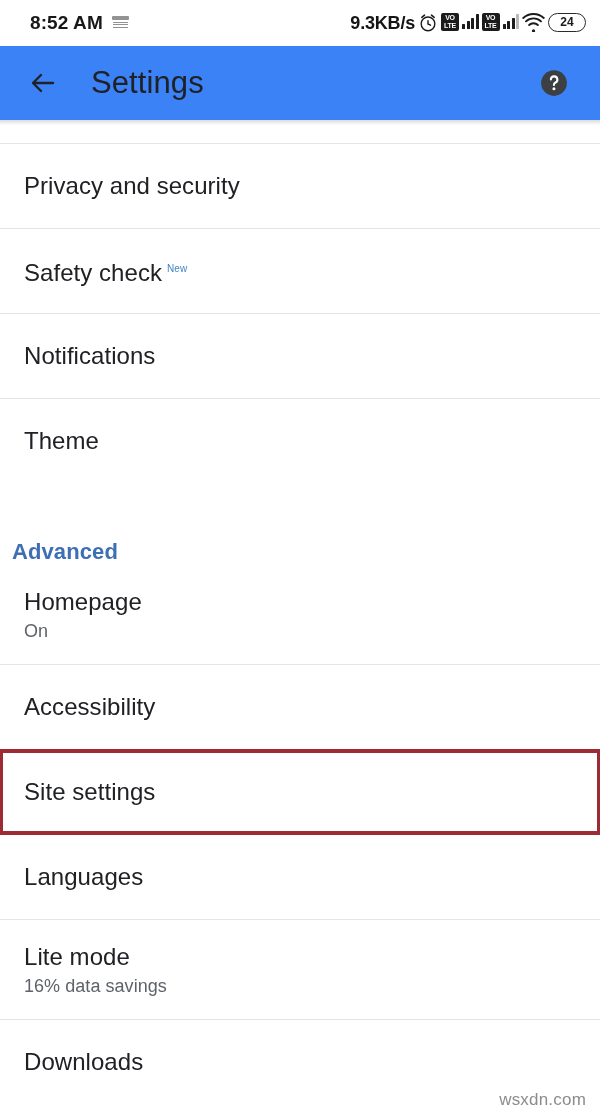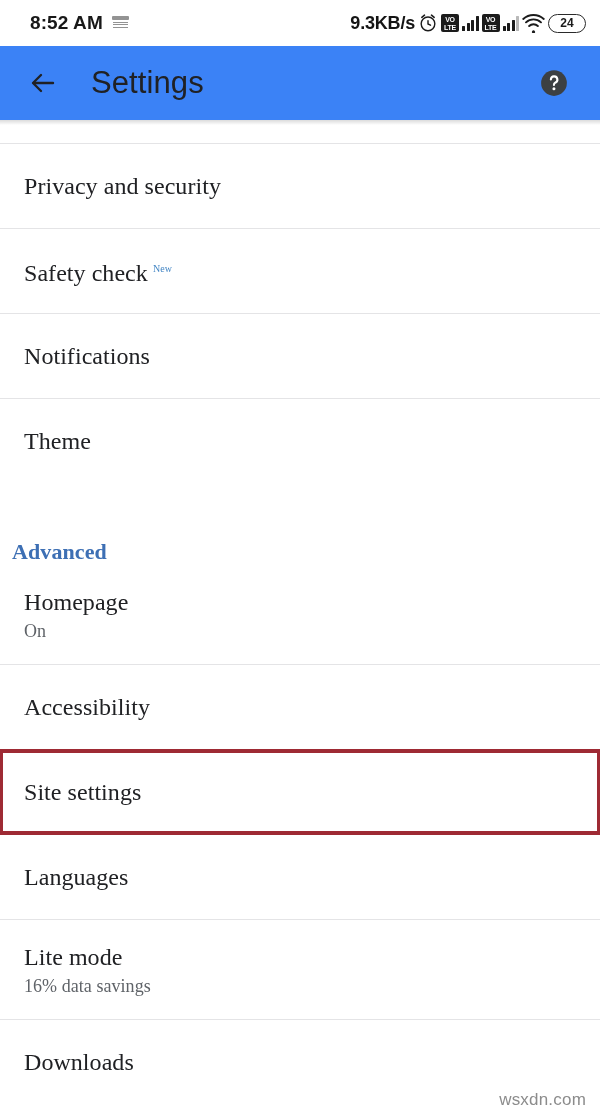--- a/index.html
+++ b/index.html
@@ -66,7 +66,6 @@
 
   .status-right {
     display: flex;
-    align-items: center;
     gap: 3px;
   }
   .net-speed {

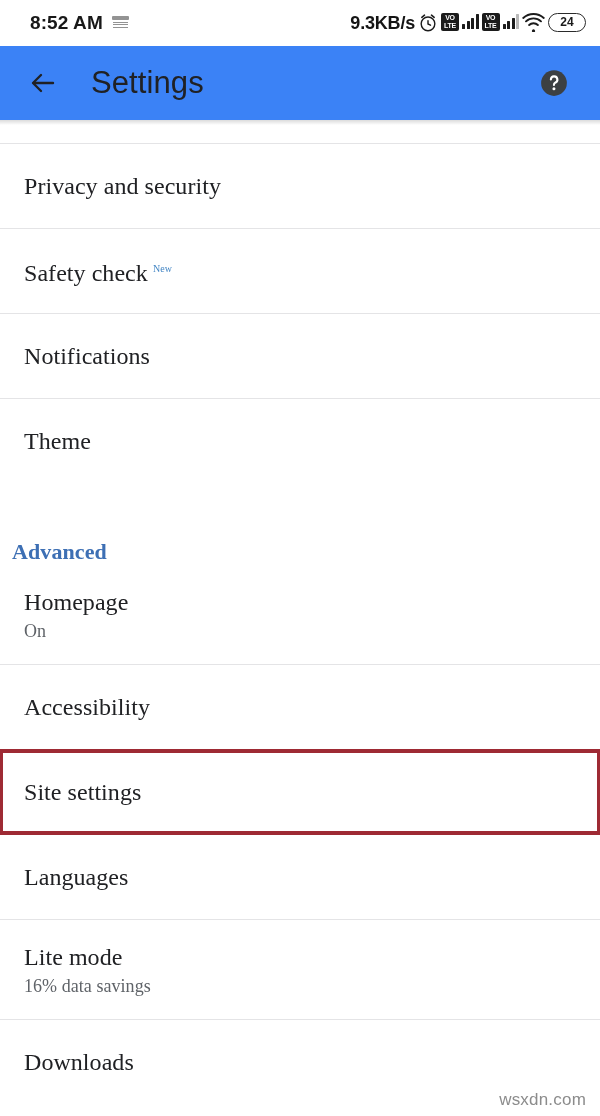--- a/index.html
+++ b/index.html
@@ -170,7 +170,6 @@
   .settings-list {
     position: relative;
     background: #0f172a;
-    font-family: Liberation Serif, serif;
   }
   .divider {
     height: 1px;

